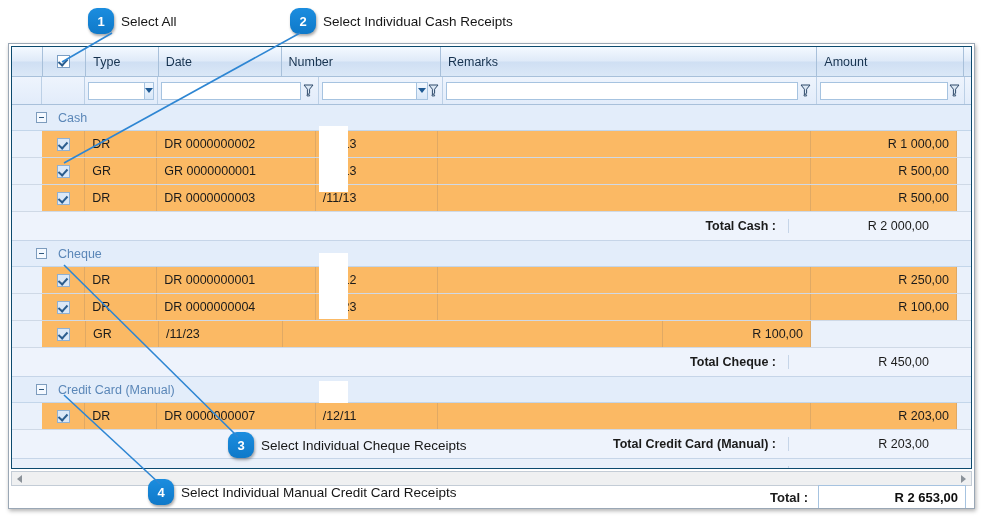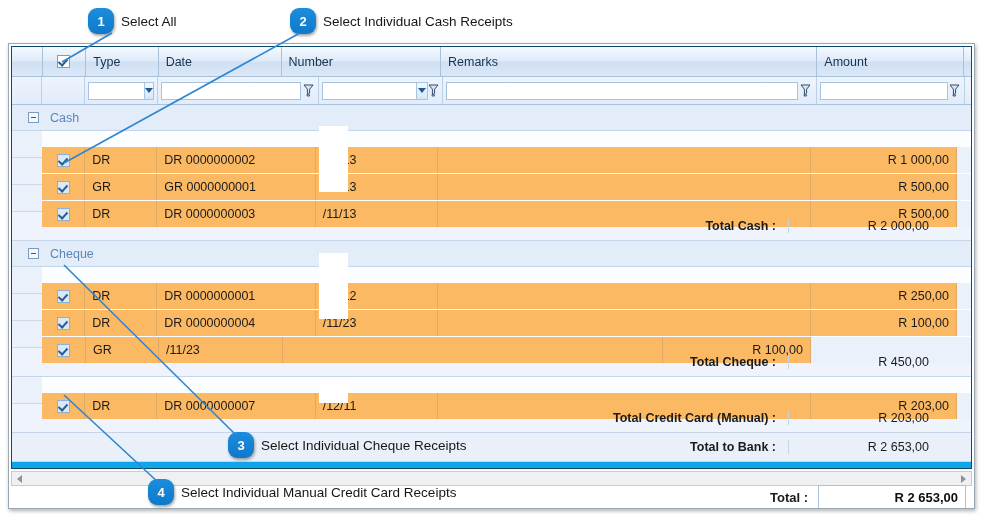--- a/index.html
+++ b/index.html
@@ -189,7 +189,7 @@
     height: 26px;
     background: #e3edfa;
     border-bottom: 1px solid #c3d6ea;
-    padding-left: 16px;
+    padding-left: 24px;
     box-sizing: border-box;
   }
   .exp {

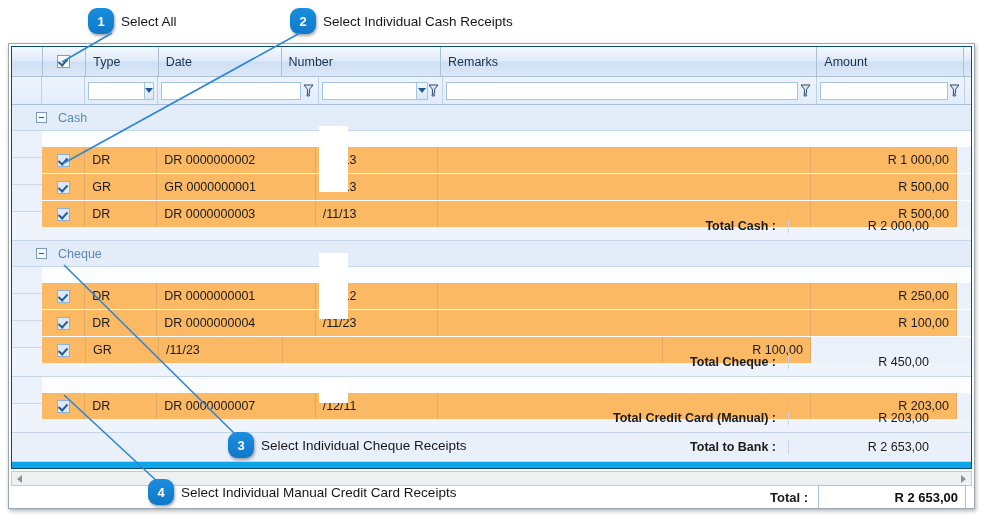--- a/index.html
+++ b/index.html
@@ -234,7 +234,7 @@
     font-size: 12.5px;
     color: #1b1b1b;
   }
-  .d-row .d-cell { background: #fbb964; margin-top: 16px; }
+  .d-row .d-cell { background: #fbb964; }
   .d-row .d-cell.chk { justify-content: center; padding: 0; }
   .d-row .d-cell.amt { justify-content: flex-end; }
   .d-row .d-tail { flex: 1 1 auto; background: #eaf1fb; border-right: none; }

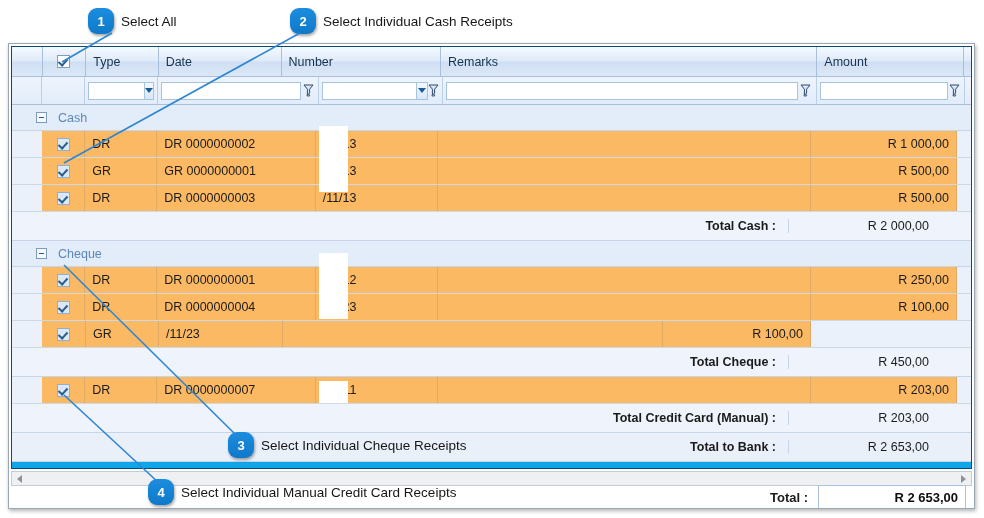--- a/index.html
+++ b/index.html
@@ -588,6 +588,10 @@
           <div class="t-label">Total Cheque :</div>
           <div class="t-value">R 450,00</div>
           <div class="t-tail"></div>
+        </div>
+        <div class="grp-row">
+          <span class="exp"></span>
+          <span class="grp-label">Credit Card (Manual)</span>
         </div>
         <div class="d-row">
           <div class="d-pad"></div>

